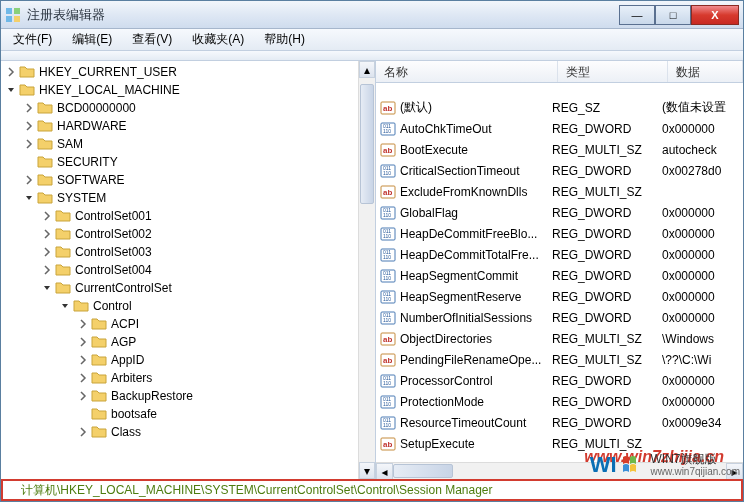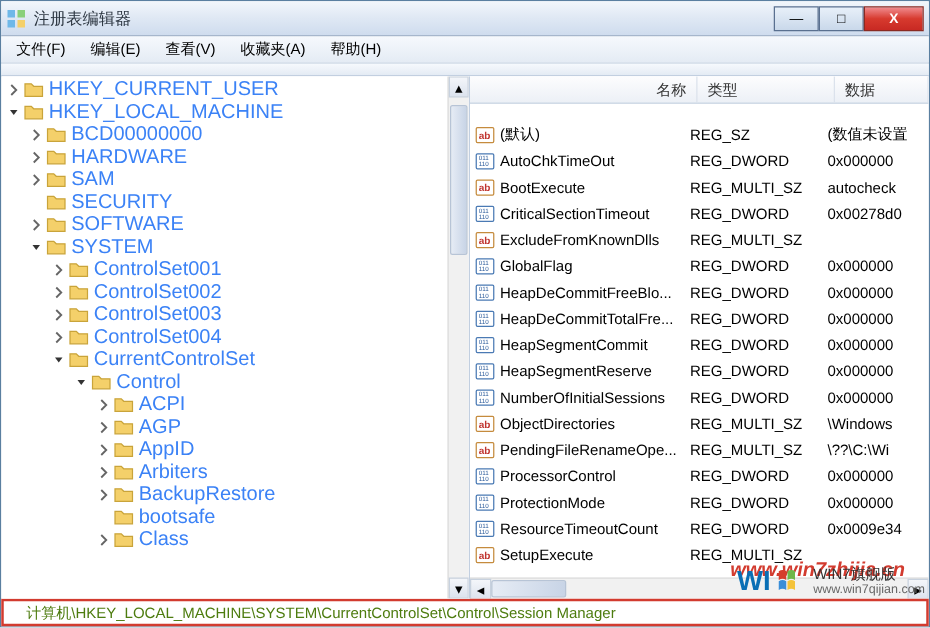--- a/index.html
+++ b/index.html
@@ -115,7 +115,7 @@
   width: 16px; height: 16px;
   margin-right: 4px;
 }
-.label { font-size: 16px; color: #3b82f6; }
+.label { font-size: 12px; color: #000000; }
 .list-pane {
   flex: 1;
   display: flex;

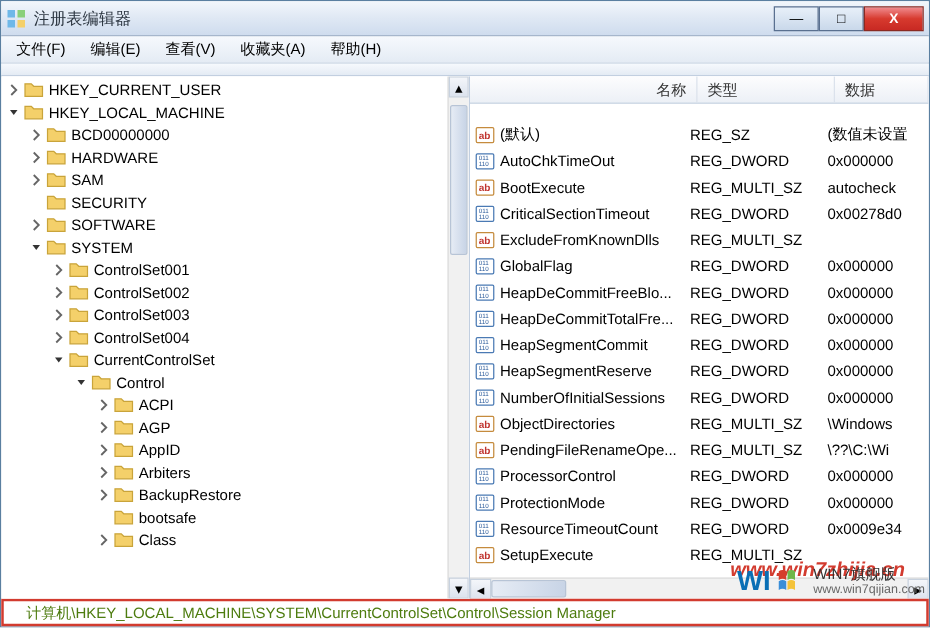--- a/index.html
+++ b/index.html
@@ -136,7 +136,7 @@
   color: #333;
   cursor: pointer;
 }
-.col-name { width: 182px; text-align: right; }
+.col-name { width: 182px; }
 .col-type { width: 110px; }
 .col-data { flex: 1; }
 .list-body {

